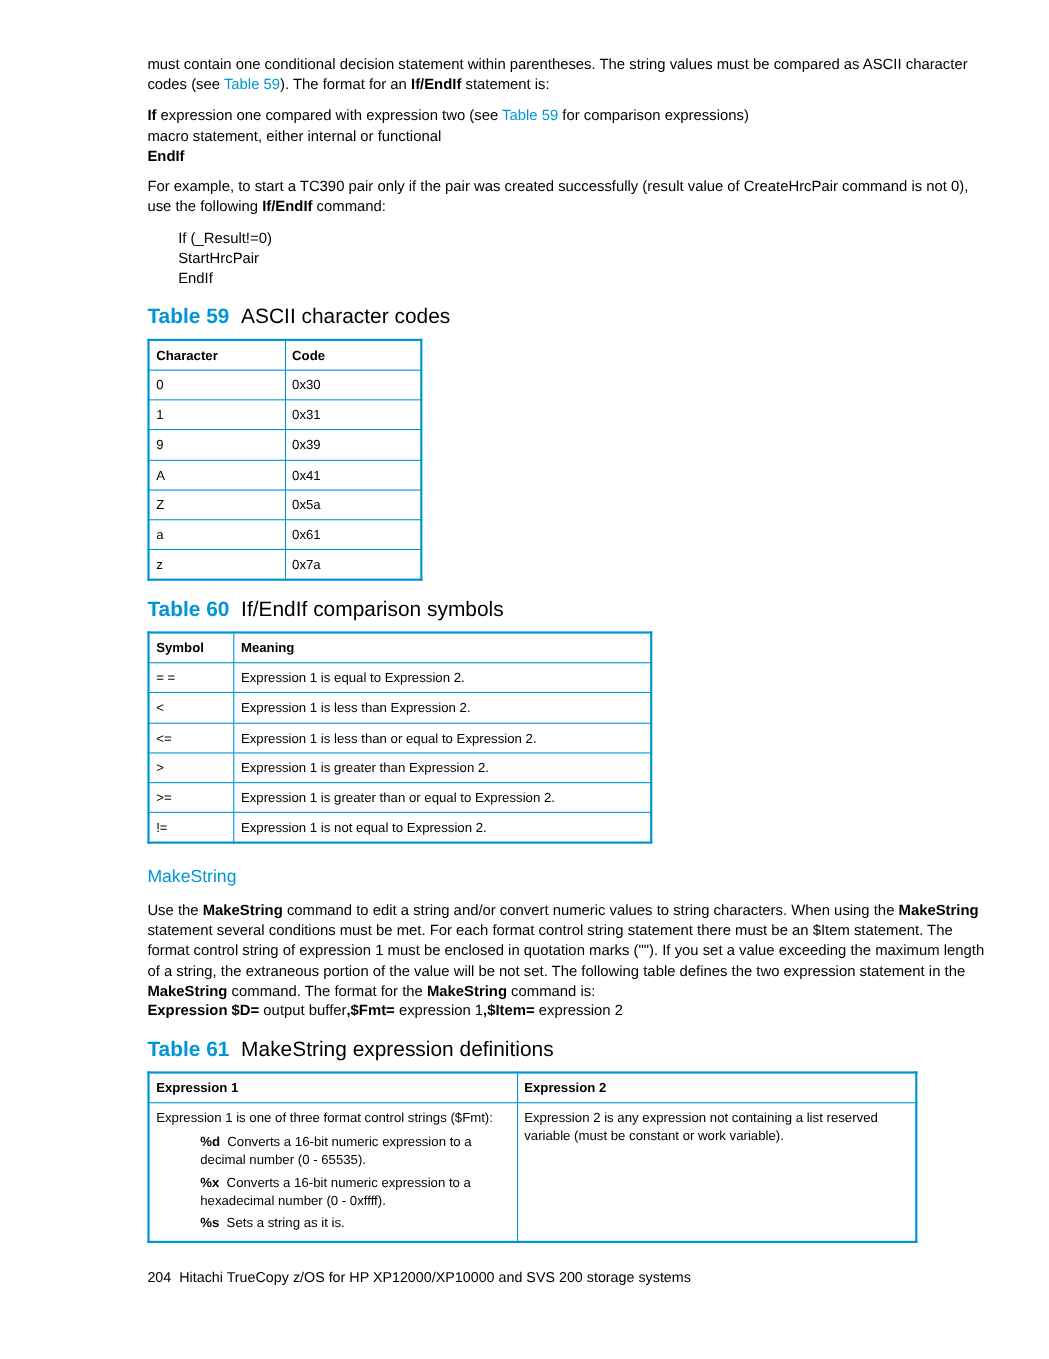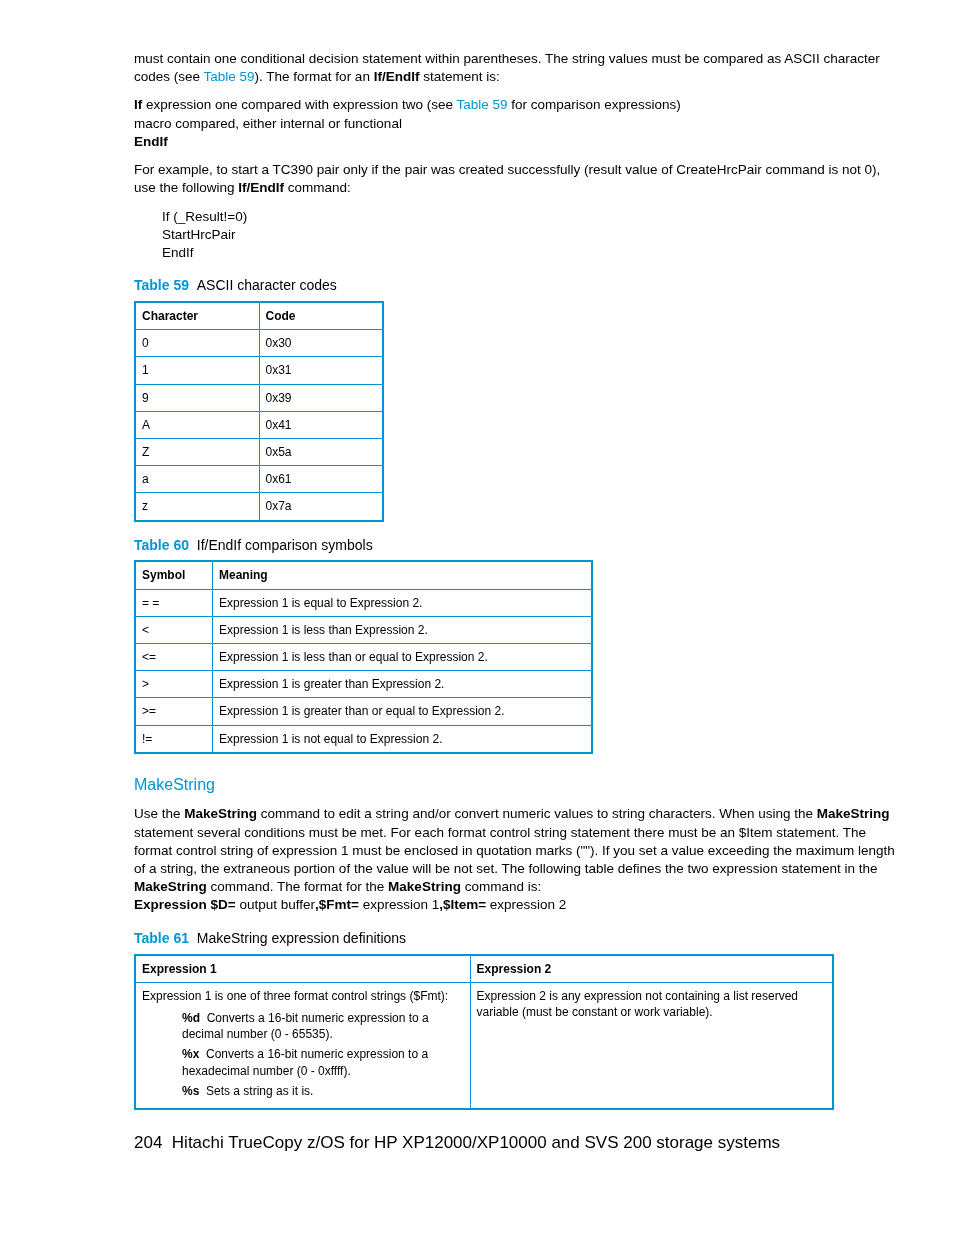--- a/index.html
+++ b/index.html
@@ -65,7 +65,7 @@
 
   <p>
     <b>If</b><span> expression one compared with expression two (see </span><span class="link">Table 59</span><span> for comparison expressions)</span><br>
-    <span>macro compared, either internal or functional</span><br>
+    <span>macro statement, either internal or functional</span><br>
     <b>EndIf</b>
   </p>
 

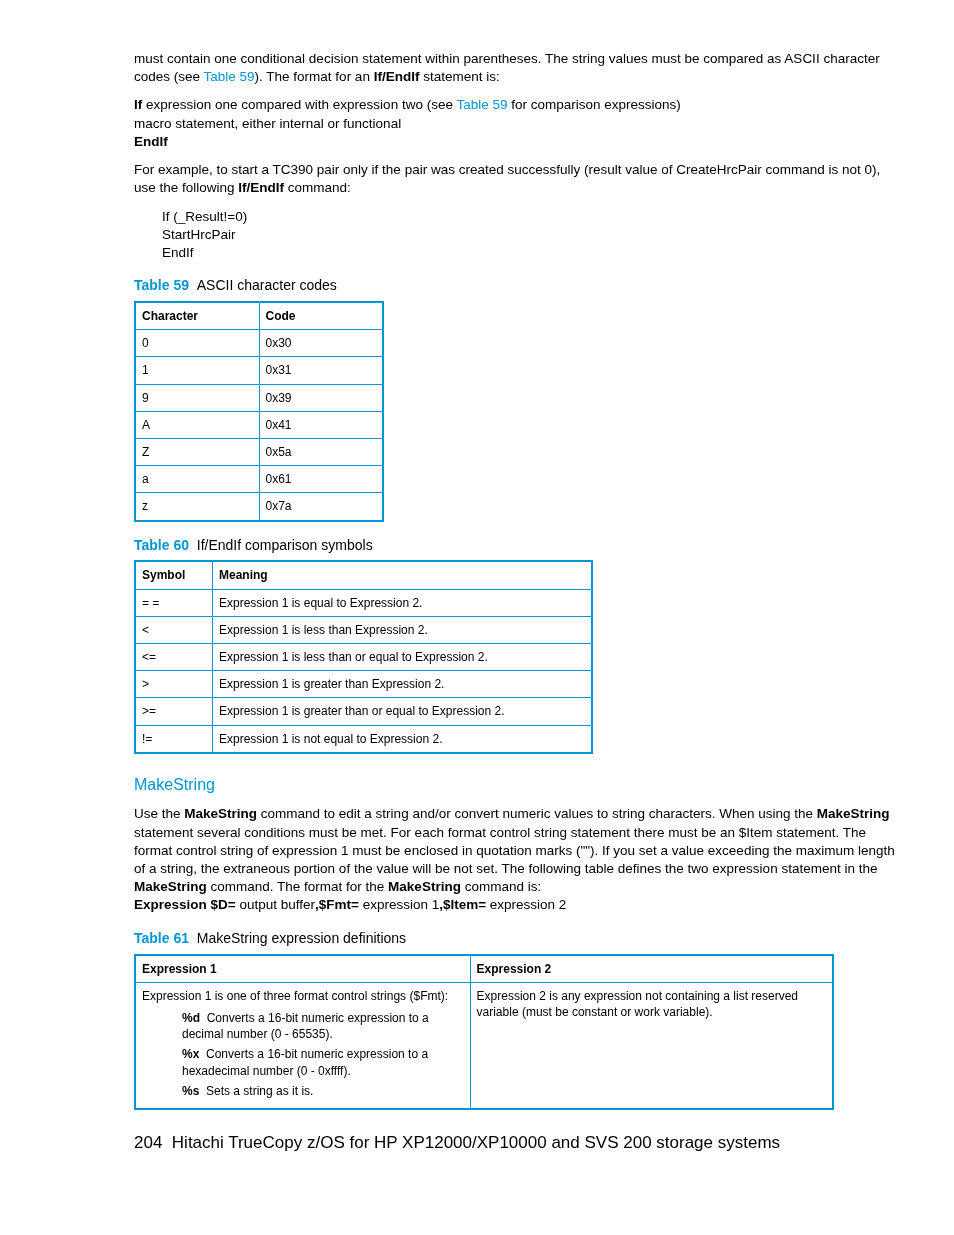--- a/index.html
+++ b/index.html
@@ -23,7 +23,7 @@
     line-height: 1.35;
   }
   .caption {
-    font-size: 14px;
+    font-size: 19px;
     margin: 14px 0 6px 0;
   }
   .caption .tbl-label { color: #0096d6; font-weight: bold; }

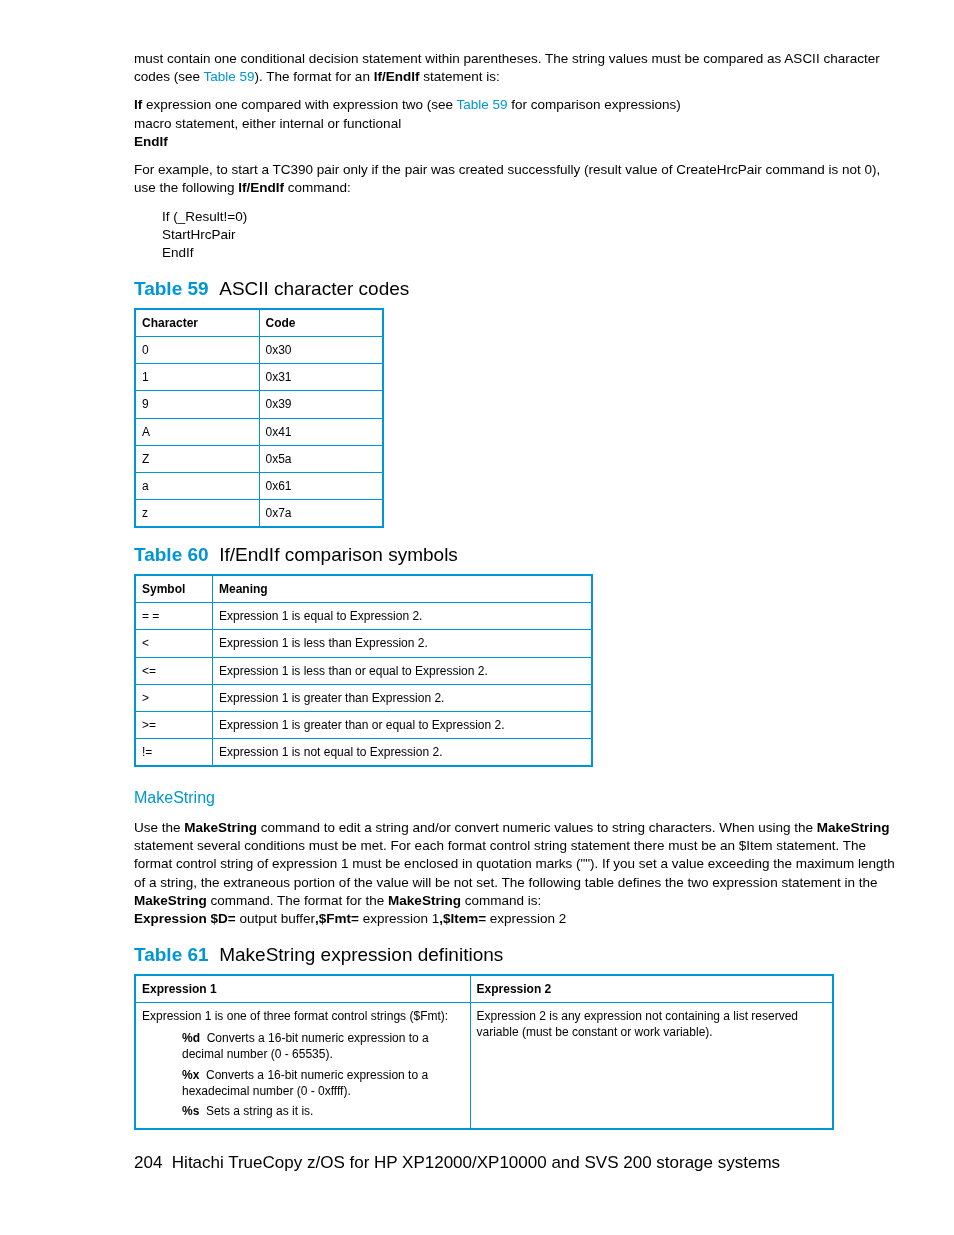--- a/index.html
+++ b/index.html
@@ -52,7 +52,7 @@
   .t61 th:first-child, .t61 td:first-child { width: 48%; }
   .def-list { margin: 6px 0 0 20px; }
   .def-list div { margin-bottom: 4px; margin-left: 20px; }
-  .footer { font-size: 17px; margin-top: 22px; }
+  .footer { font-size: 13px; margin-top: 22px; }
 </style>
 </head>
 <body>

